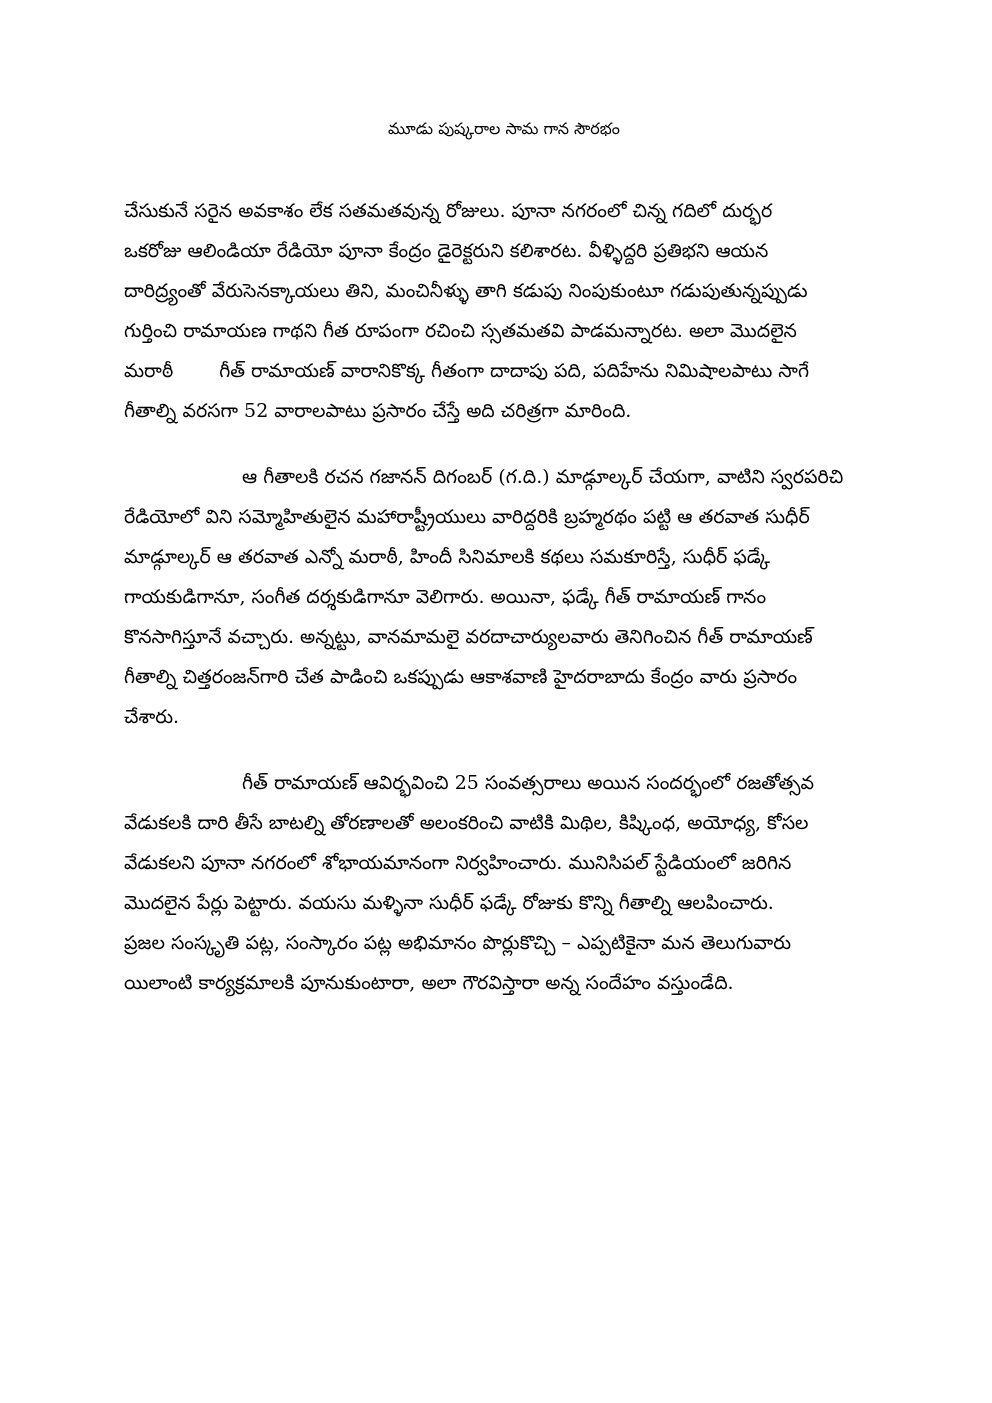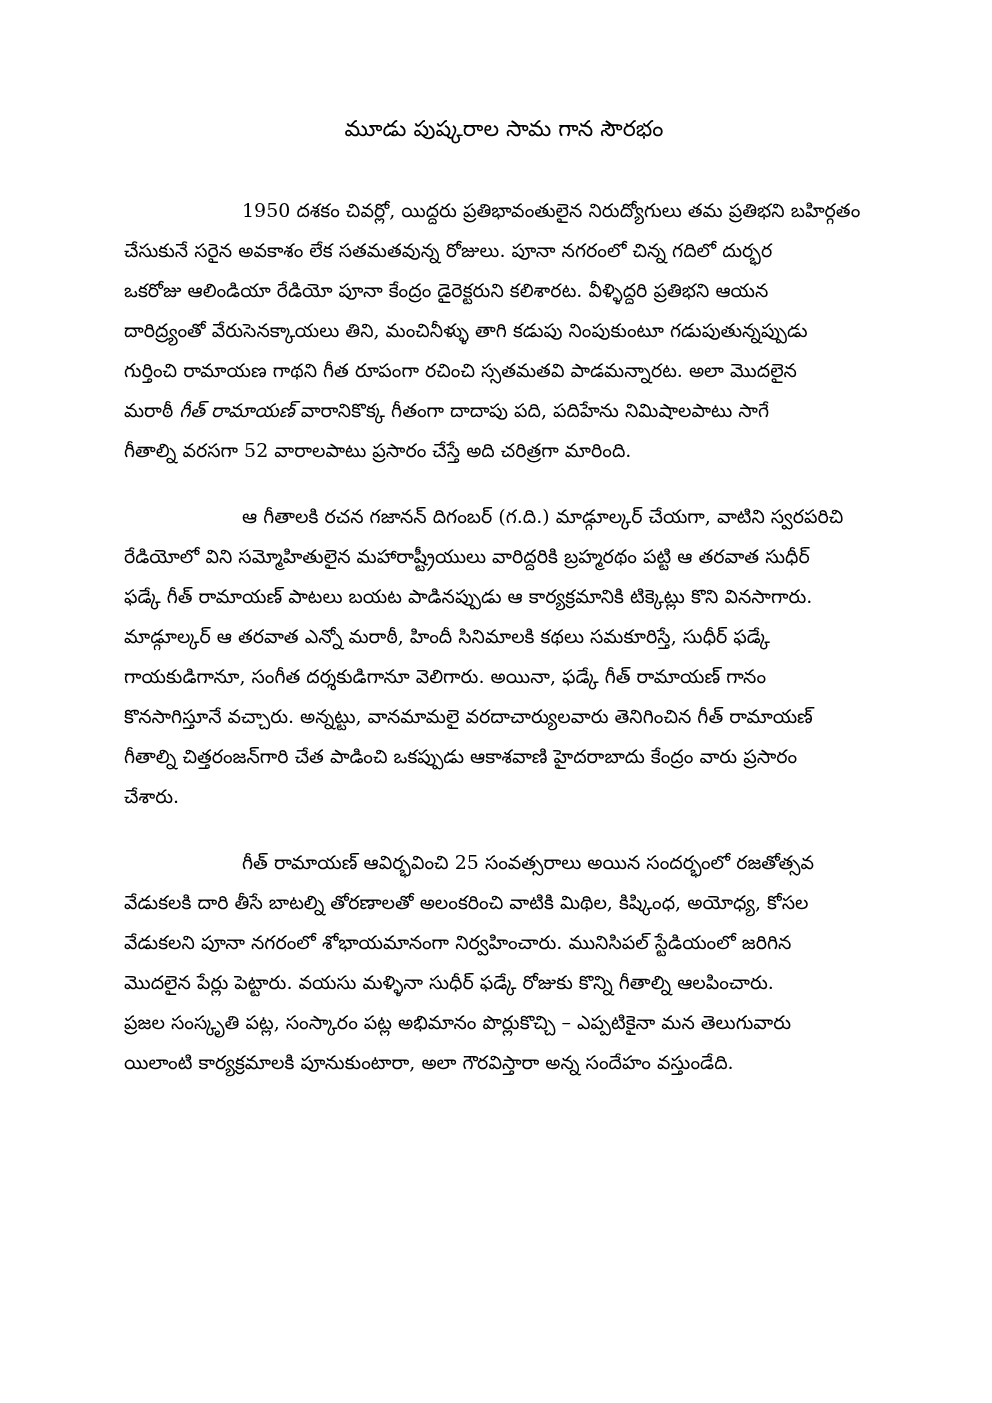--- a/index.html
+++ b/index.html
@@ -19,7 +19,7 @@
     font-family: "DejaVu Serif", "DejaVu Sans", serif;
   }
   .title {
-    font-size: 22px;
+    font-size: 16px;
     font-weight: normal;
     text-align: center;
     line-height: 34px;

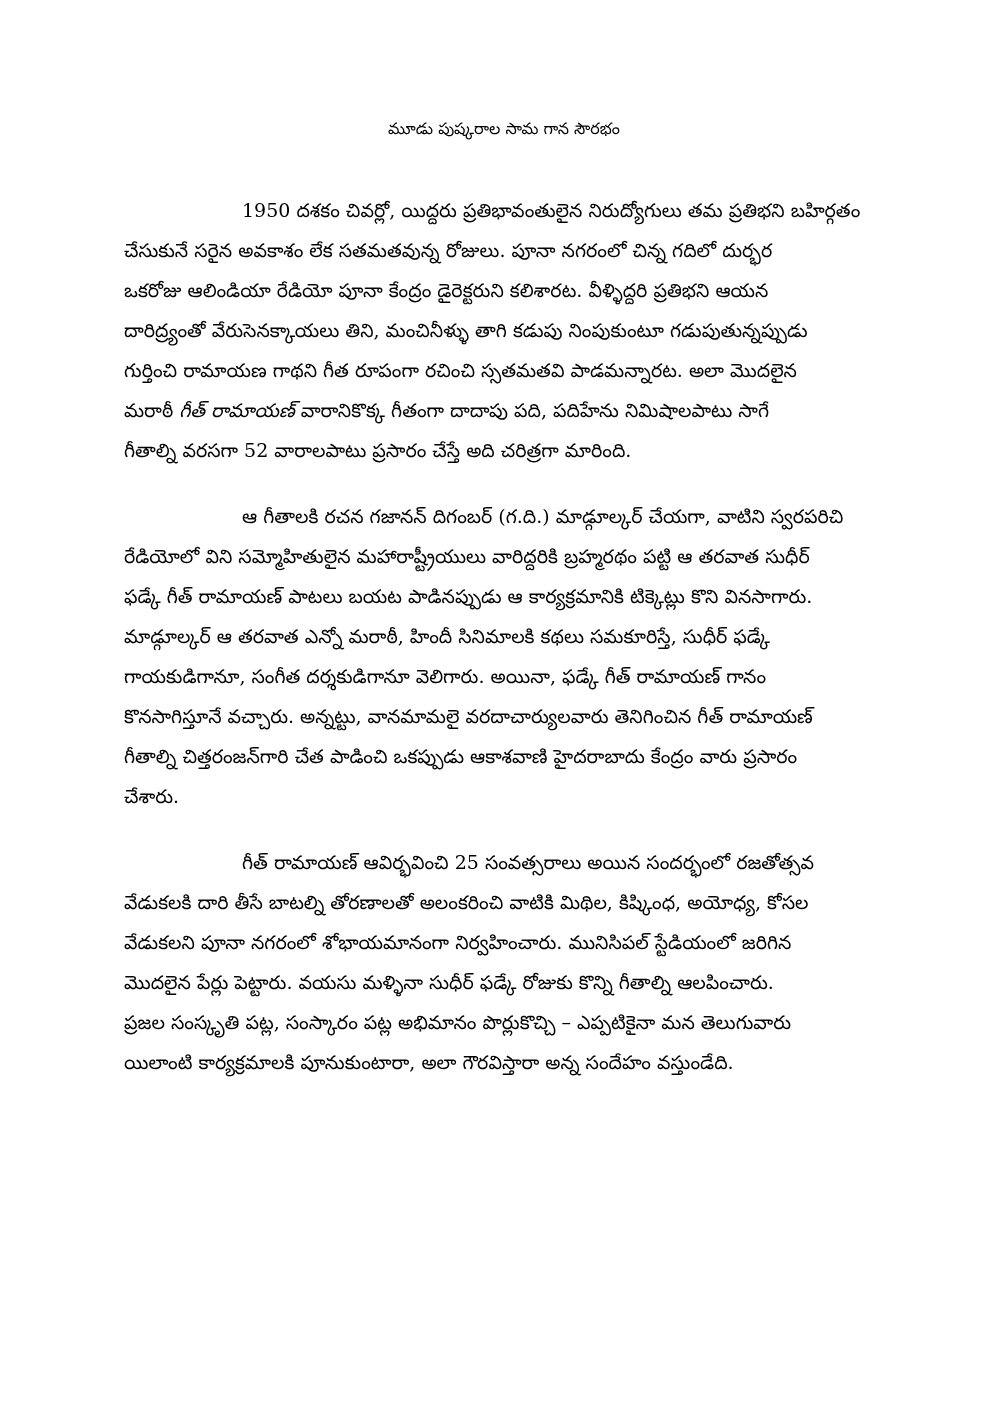--- a/index.html
+++ b/index.html
@@ -48,7 +48,6 @@
   <h1 class="title">మూడు పుష్కరాల సామ గాన సౌరభం</h1>
   <div id="paragraphs">
       <div class="para">
-        <div class="line first">1950 దశకం చివర్లో, యిద్దరు ప్రతిభావంతులైన నిరుద్యోగులు తమ ప్రతిభని బహిర్గతం</div>
         <div class="line">చేసుకునే సరైన అవకాశం లేక సతమతవున్న రోజులు. పూనా నగరంలో చిన్న గదిలో దుర్భర</div>
         <div class="line">ఒకరోజు ఆలిండియా రేడియో పూనా కేంద్రం డైరెక్టరుని కలిశారట. వీళ్ళిద్దరి ప్రతిభని ఆయన</div>
         <div class="line">దారిద్ర్యంతో వేరుసెనక్కాయలు తిని, మంచినీళ్ళు తాగి కడుపు నింపుకుంటూ గడుపుతున్నప్పుడు</div>

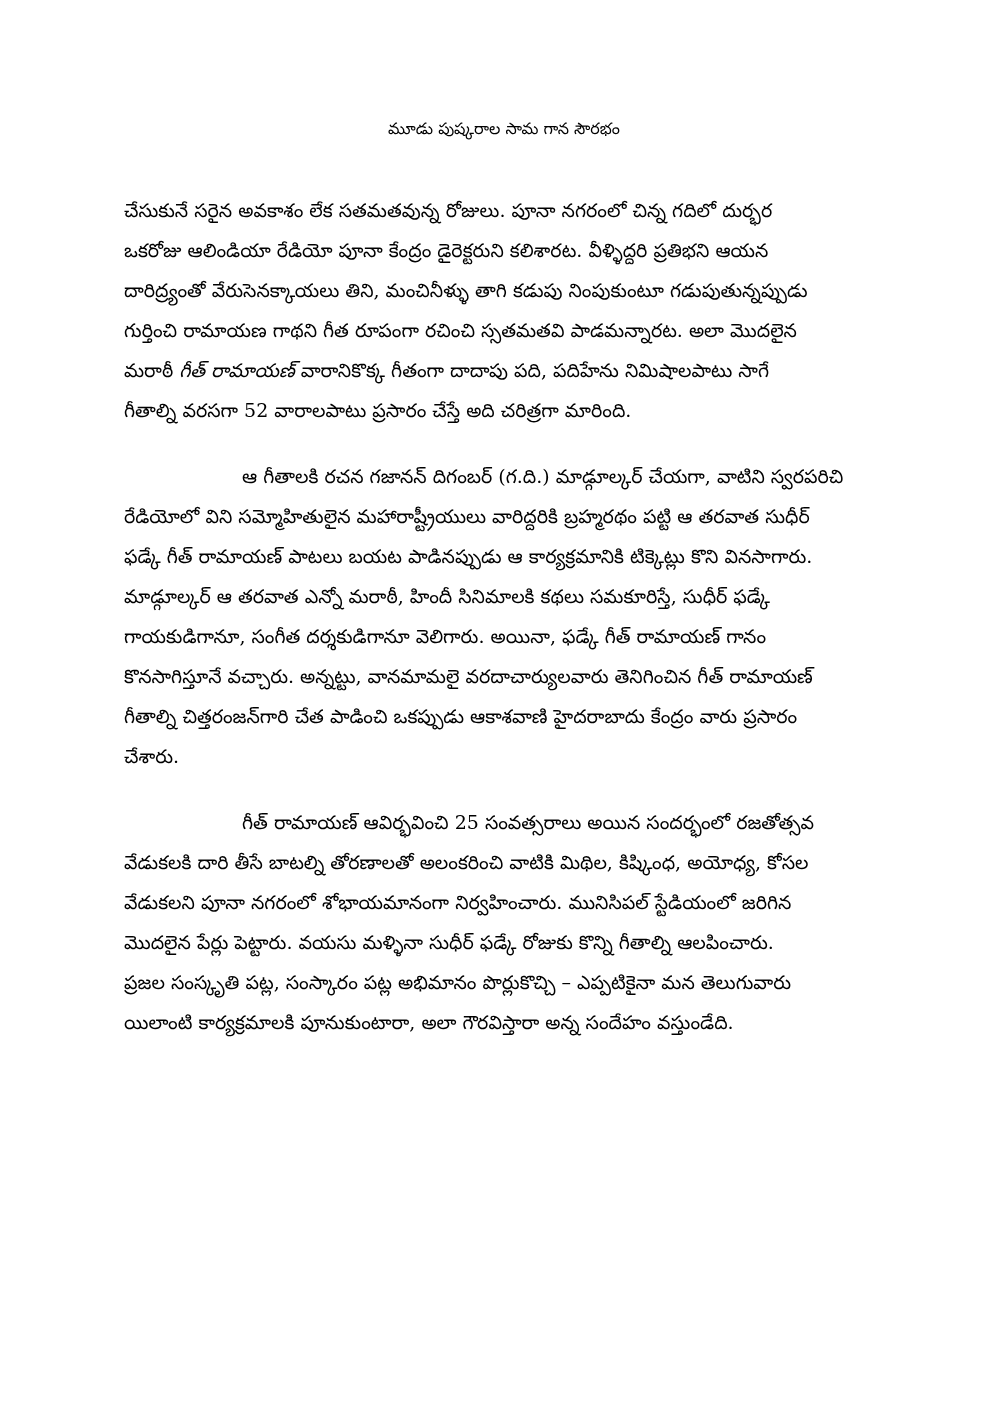--- a/index.html
+++ b/index.html
@@ -38,7 +38,7 @@
     text-indent: 118px;
   }
   .italic {
-    font-style: italic;
+    margin-left: 40px;
   }
 </style>
 </head>

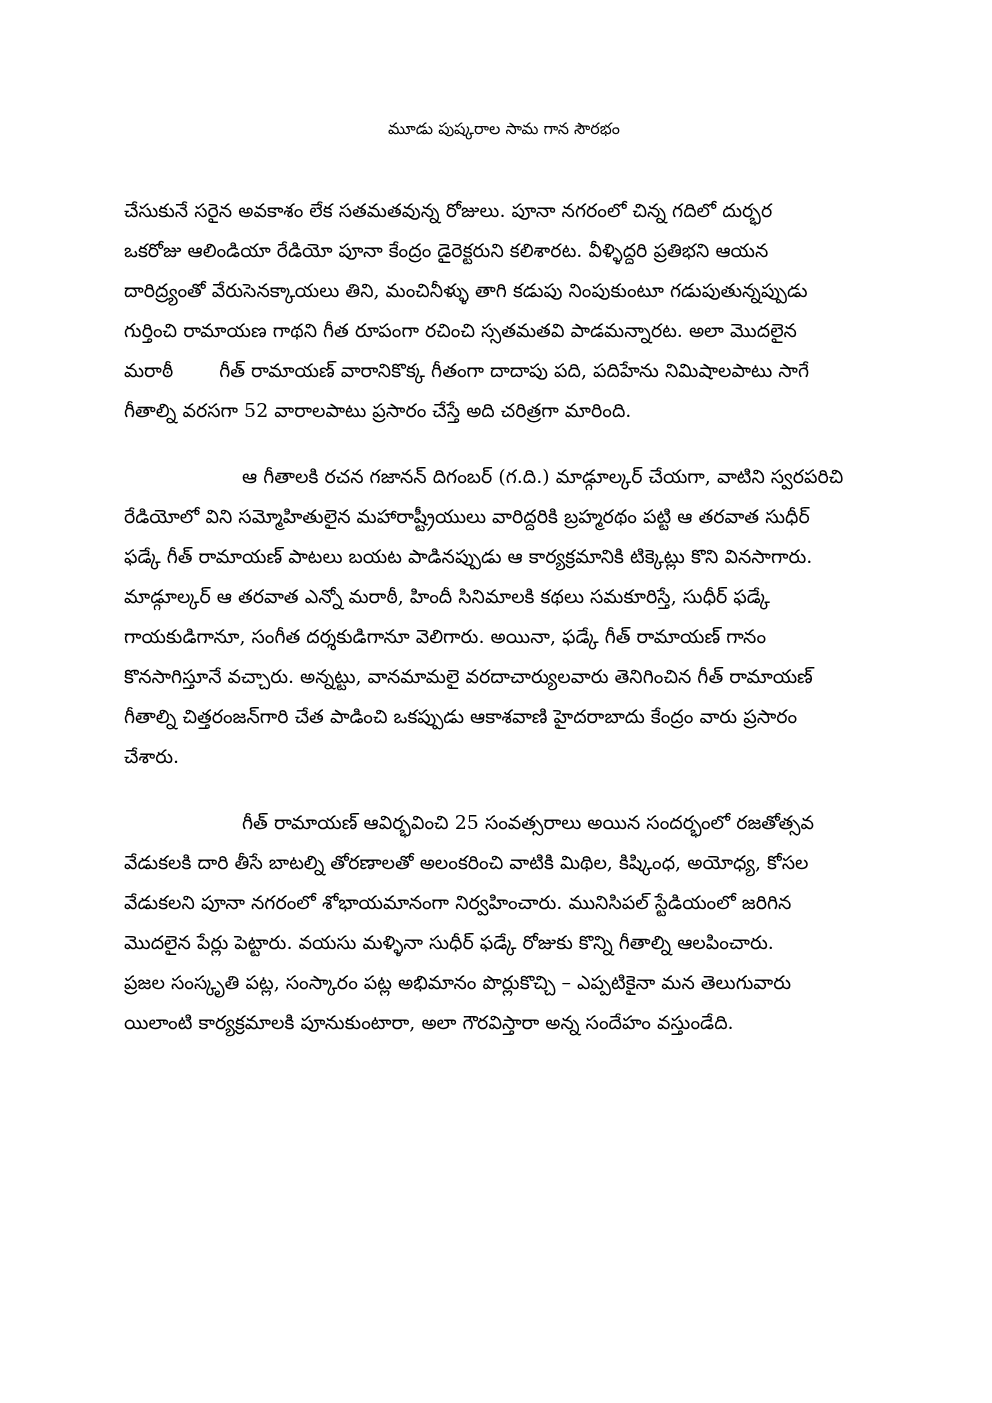--- a/index.html
+++ b/index.html
@@ -58,7 +58,6 @@
       <div class="para">
         <div class="line first">ఆ గీతాలకి రచన గజానన్ దిగంబర్ (గ.ది.) మాడ్గూల్కర్ చేయగా, వాటిని స్వరపరిచి</div>
         <div class="line">రేడియోలో విని సమ్మోహితులైన మహారాష్ట్రీయులు వారిద్దరికి బ్రహ్మరథం పట్టి ఆ తరవాత సుధీర్</div>
-        <div class="line">ఫడ్కే గీత్ రామాయణ్ పాటలు బయట పాడినప్పుడు ఆ కార్యక్రమానికి టిక్కెట్లు కొని వినసాగారు.</div>
         <div class="line">మాడ్గూల్కర్ ఆ తరవాత ఎన్నో మరాఠీ, హిందీ సినిమాలకి కథలు సమకూరిస్తే, సుధీర్ ఫడ్కే</div>
         <div class="line">గాయకుడిగానూ, సంగీత దర్శకుడిగానూ వెలిగారు. అయినా, ఫడ్కే గీత్ రామాయణ్ గానం</div>
         <div class="line">కొనసాగిస్తూనే వచ్చారు. అన్నట్టు, వానమామలై వరదాచార్యులవారు తెనిగించిన గీత్ రామాయణ్</div>

